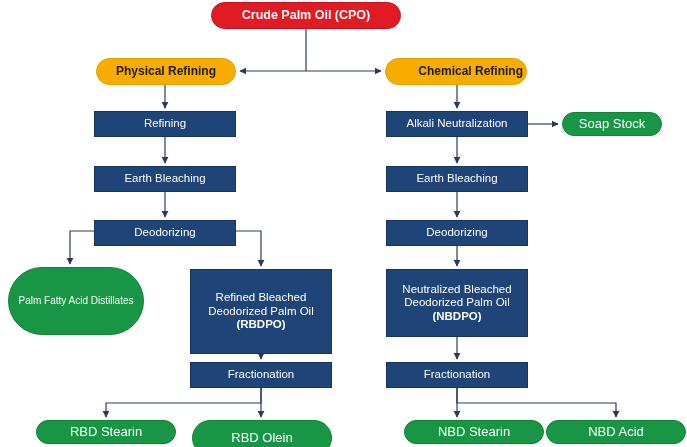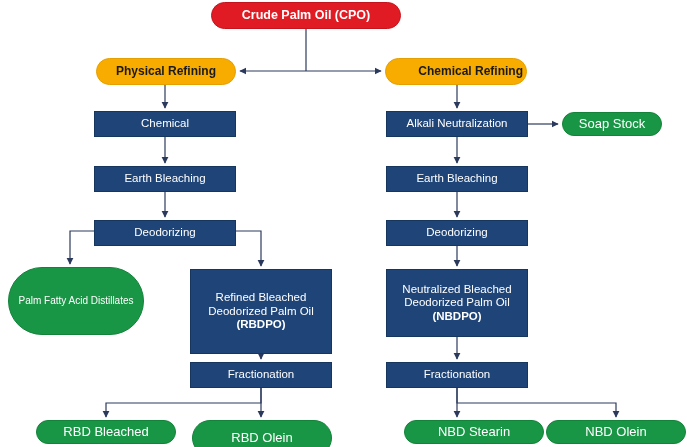--- a/index.html
+++ b/index.html
@@ -138,7 +138,7 @@
         <span class="lbl">Chemical Refining</span>
       </div>
       <div class="node n-process" style="left: 94px; top: 111px; width: 142px; height: 26px;">
-        <span class="lbl">Chemical</span>
+        <span class="lbl">Refining</span>
       </div>
       <div class="node n-process" style="left: 386px; top: 111px; width: 142px; height: 26px;">
         <span class="lbl">Alkali Neutralization</span>

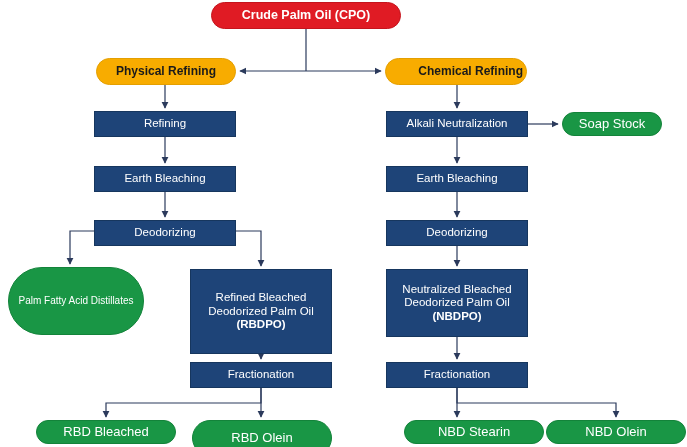--- a/index.html
+++ b/index.html
@@ -174,7 +174,7 @@
         <span class="lbl">Fractionation</span>
       </div>
       <div class="node n-product" style="left: 36px; top: 420px; width: 140px; height: 24px;">
-        <span class="lbl">RBD Bleached</span>
+        <span class="lbl">RBD Stearin</span>
       </div>
       <div class="node n-product" style="left: 192px; top: 420px; width: 140px; height: 36px;">
         <span class="lbl">RBD Olein</span>

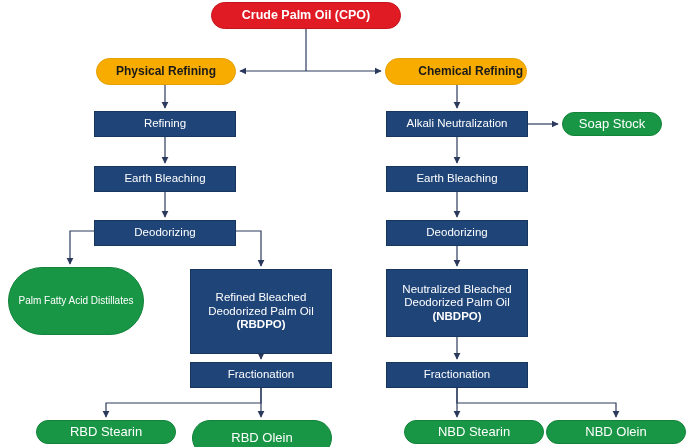--- a/index.html
+++ b/index.html
@@ -183,7 +183,7 @@
         <span class="lbl">NBD Stearin</span>
       </div>
       <div class="node n-product" style="left: 546px; top: 420px; width: 140px; height: 24px;">
-        <span class="lbl">NBD Olein</span>
+        <span class="lbl">NBD Acid</span>
       </div>
     </div>
 </div>

